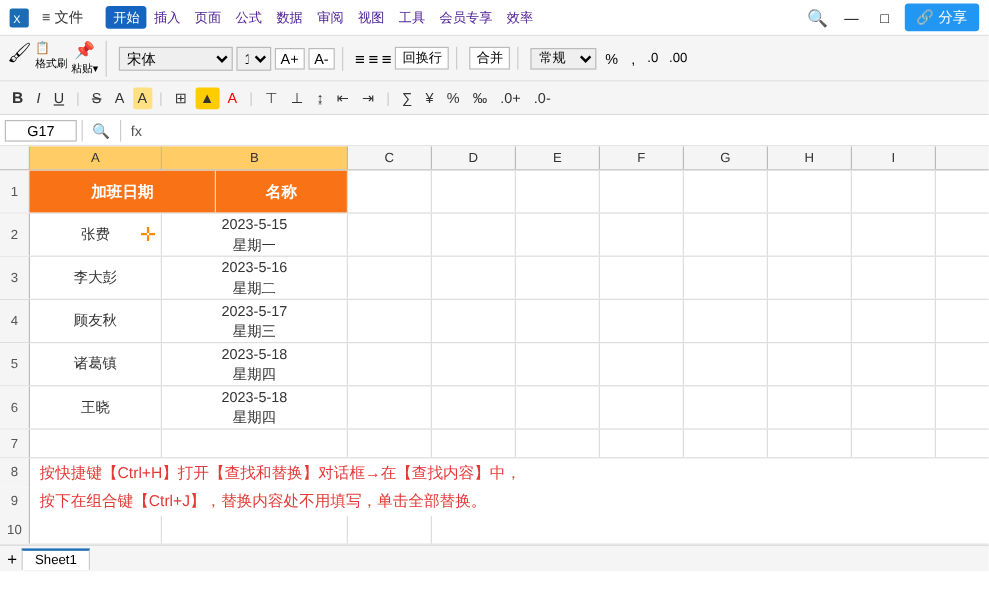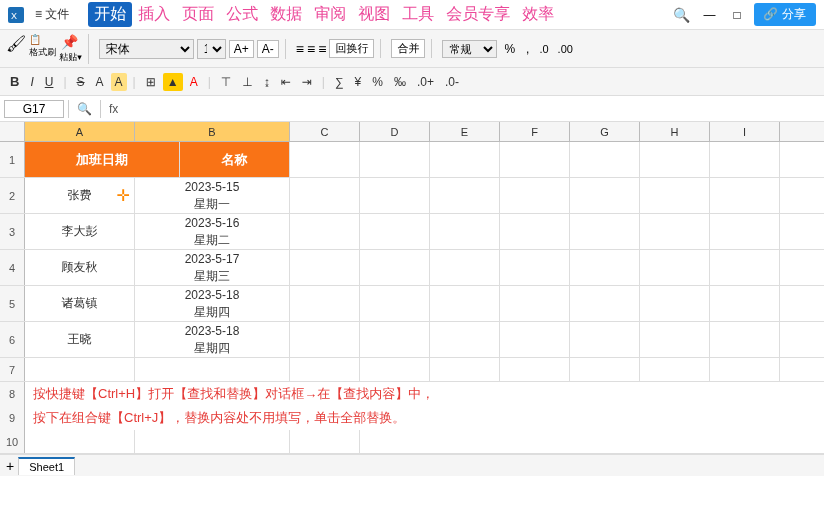--- a/index.html
+++ b/index.html
@@ -9,7 +9,7 @@
     .title-bar { background: #fff; height: 30px; display: flex; align-items: center; padding: 0 8px; border-bottom: 1px solid #e0e0e0; }
     .title-bar-left { display: flex; align-items: center; gap: 6px; font-size: 12px; color: #333; }
     .title-bar-icon { width: 16px; height: 16px; background: #1a6db5; display: flex; align-items: center; justify-content: center; color: #fff; font-size: 9px; border-radius: 2px; }
-    .title-bar-menu { display: flex; gap: 0; margin-left: 8px; font-size: 16px; }
+    .title-bar-menu { display: flex; gap: 0; margin-left: 8px; font-size: 11px; }
     .title-bar-menu span { padding: 2px 6px; cursor: pointer; color: #ec4899; }
     .title-bar-right { margin-left: auto; display: flex; align-items: center; gap: 8px; }
     .share-btn { background: #2196F3; color: #fff; border: none; padding: 3px 10px; border-radius: 3px; font-size: 12px; cursor: pointer; }

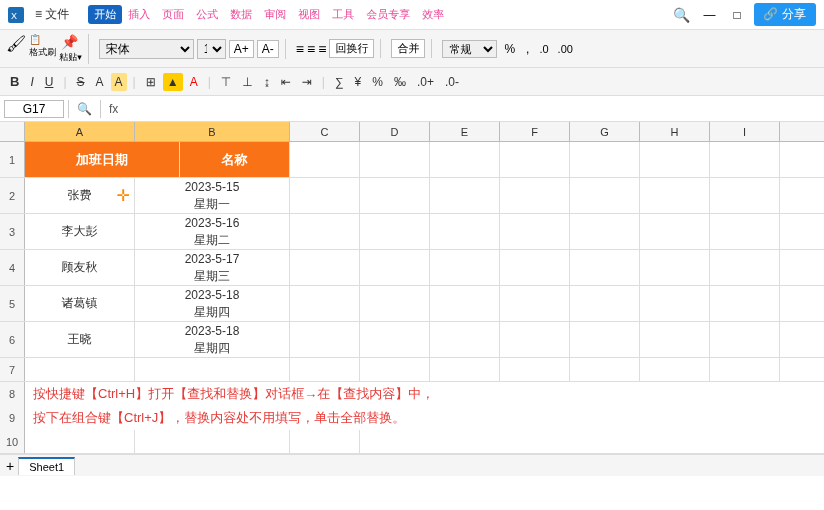--- a/index.html
+++ b/index.html
@@ -10,7 +10,7 @@
     .title-bar-left { display: flex; align-items: center; gap: 6px; font-size: 12px; color: #333; }
     .title-bar-icon { width: 16px; height: 16px; background: #1a6db5; display: flex; align-items: center; justify-content: center; color: #fff; font-size: 9px; border-radius: 2px; }
     .title-bar-menu { display: flex; gap: 0; margin-left: 8px; font-size: 11px; }
-    .title-bar-menu span { padding: 2px 6px; cursor: pointer; color: #ec4899; }
+    .title-bar-menu span { padding: 2px 6px; cursor: pointer; color: #4c1d95; }
     .title-bar-right { margin-left: auto; display: flex; align-items: center; gap: 8px; }
     .share-btn { background: #2196F3; color: #fff; border: none; padding: 3px 10px; border-radius: 3px; font-size: 12px; cursor: pointer; }
     .format-btn { background: transparent; border: none; padding: 2px 4px; font-size: 12px; cursor: pointer; color: #333; border-radius: 2px; }

